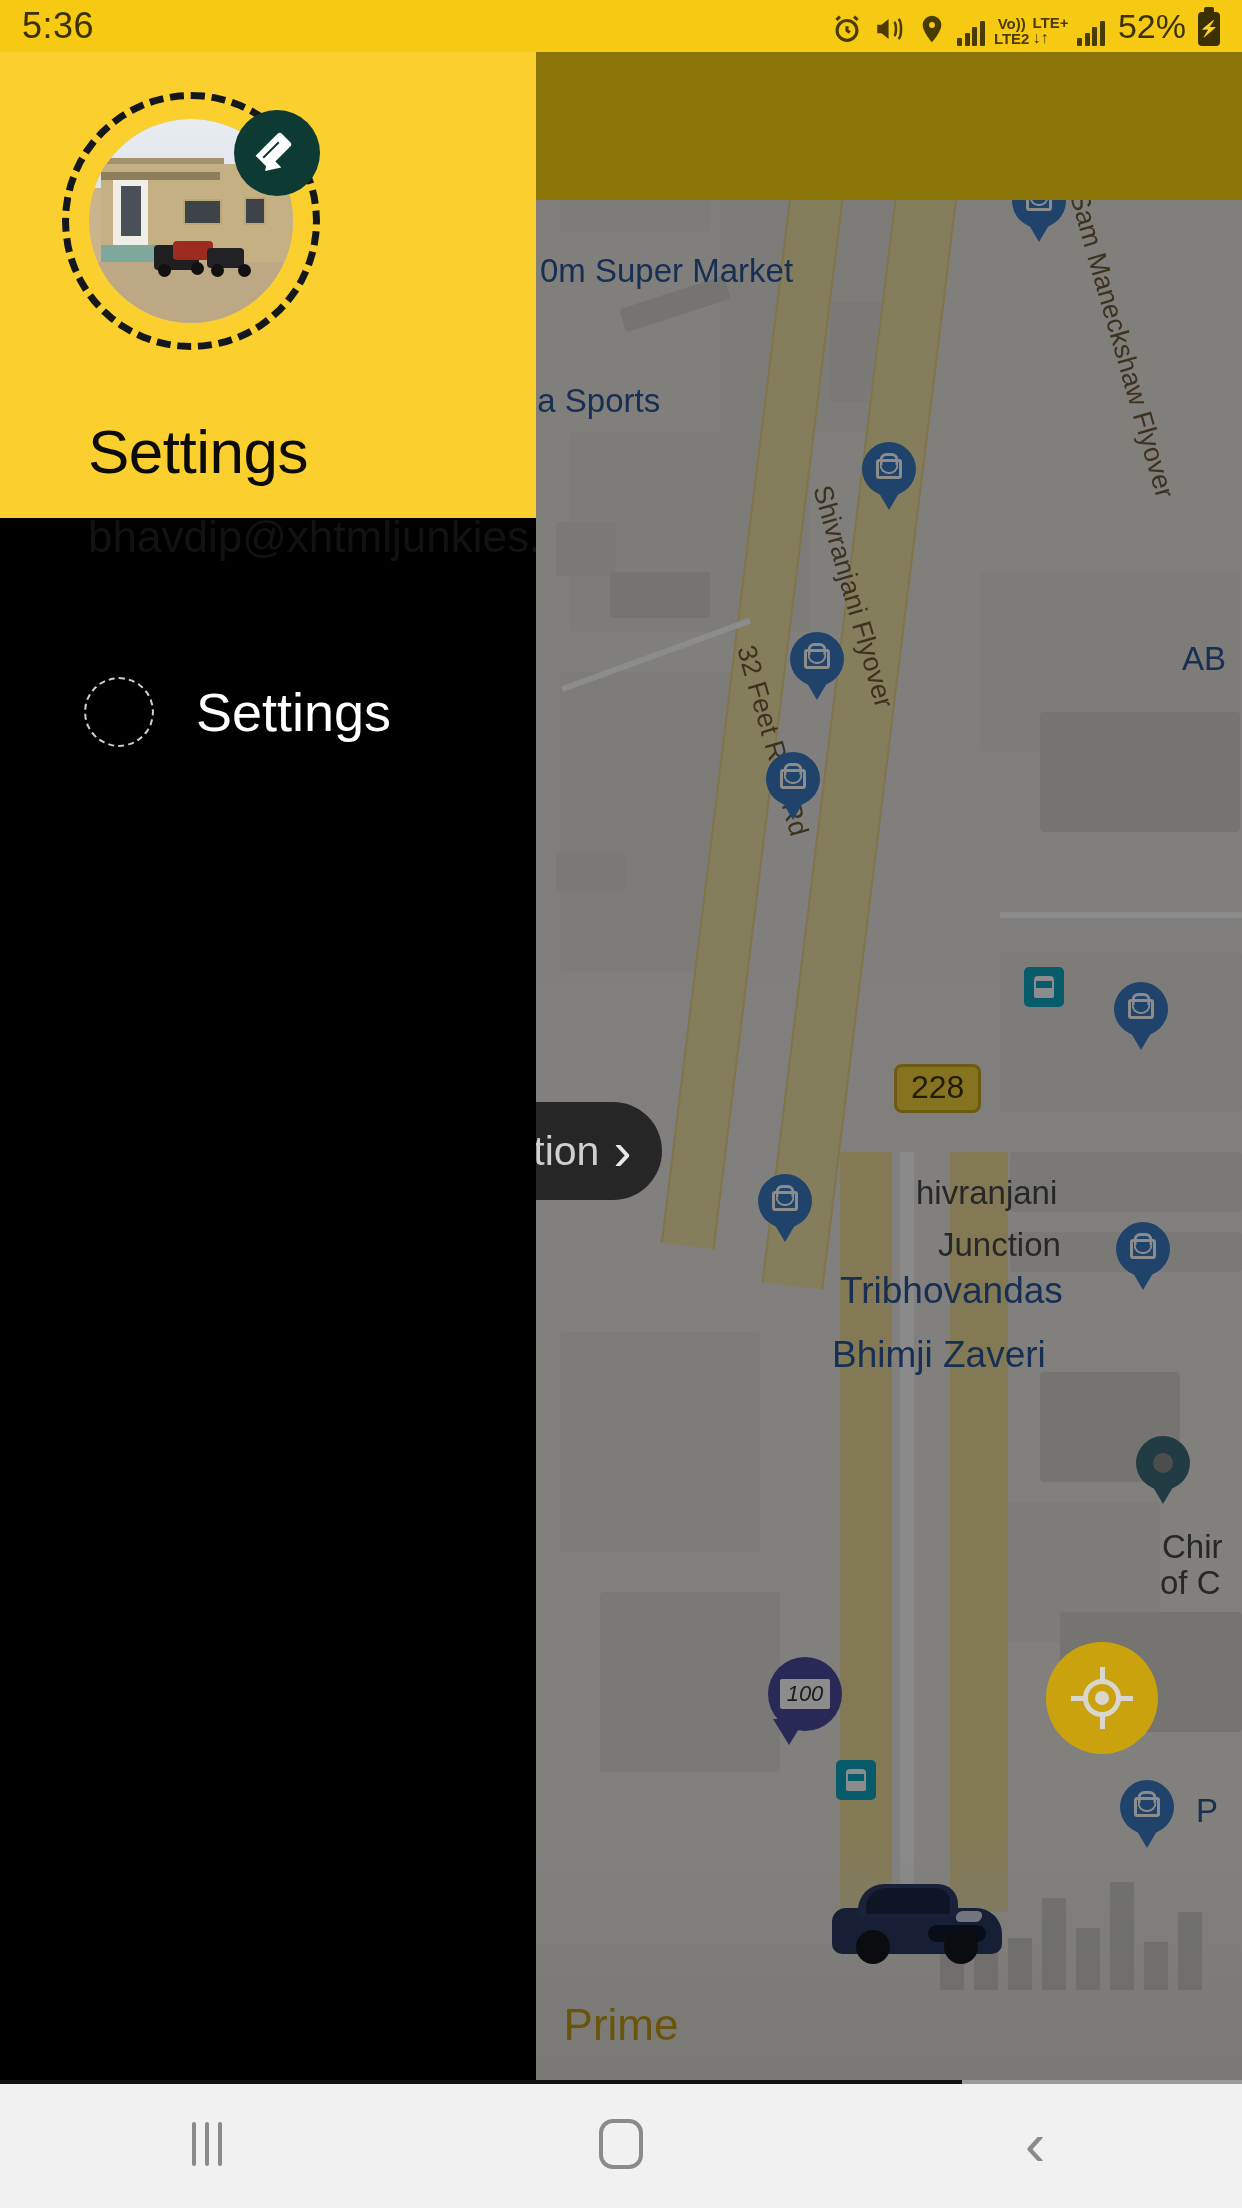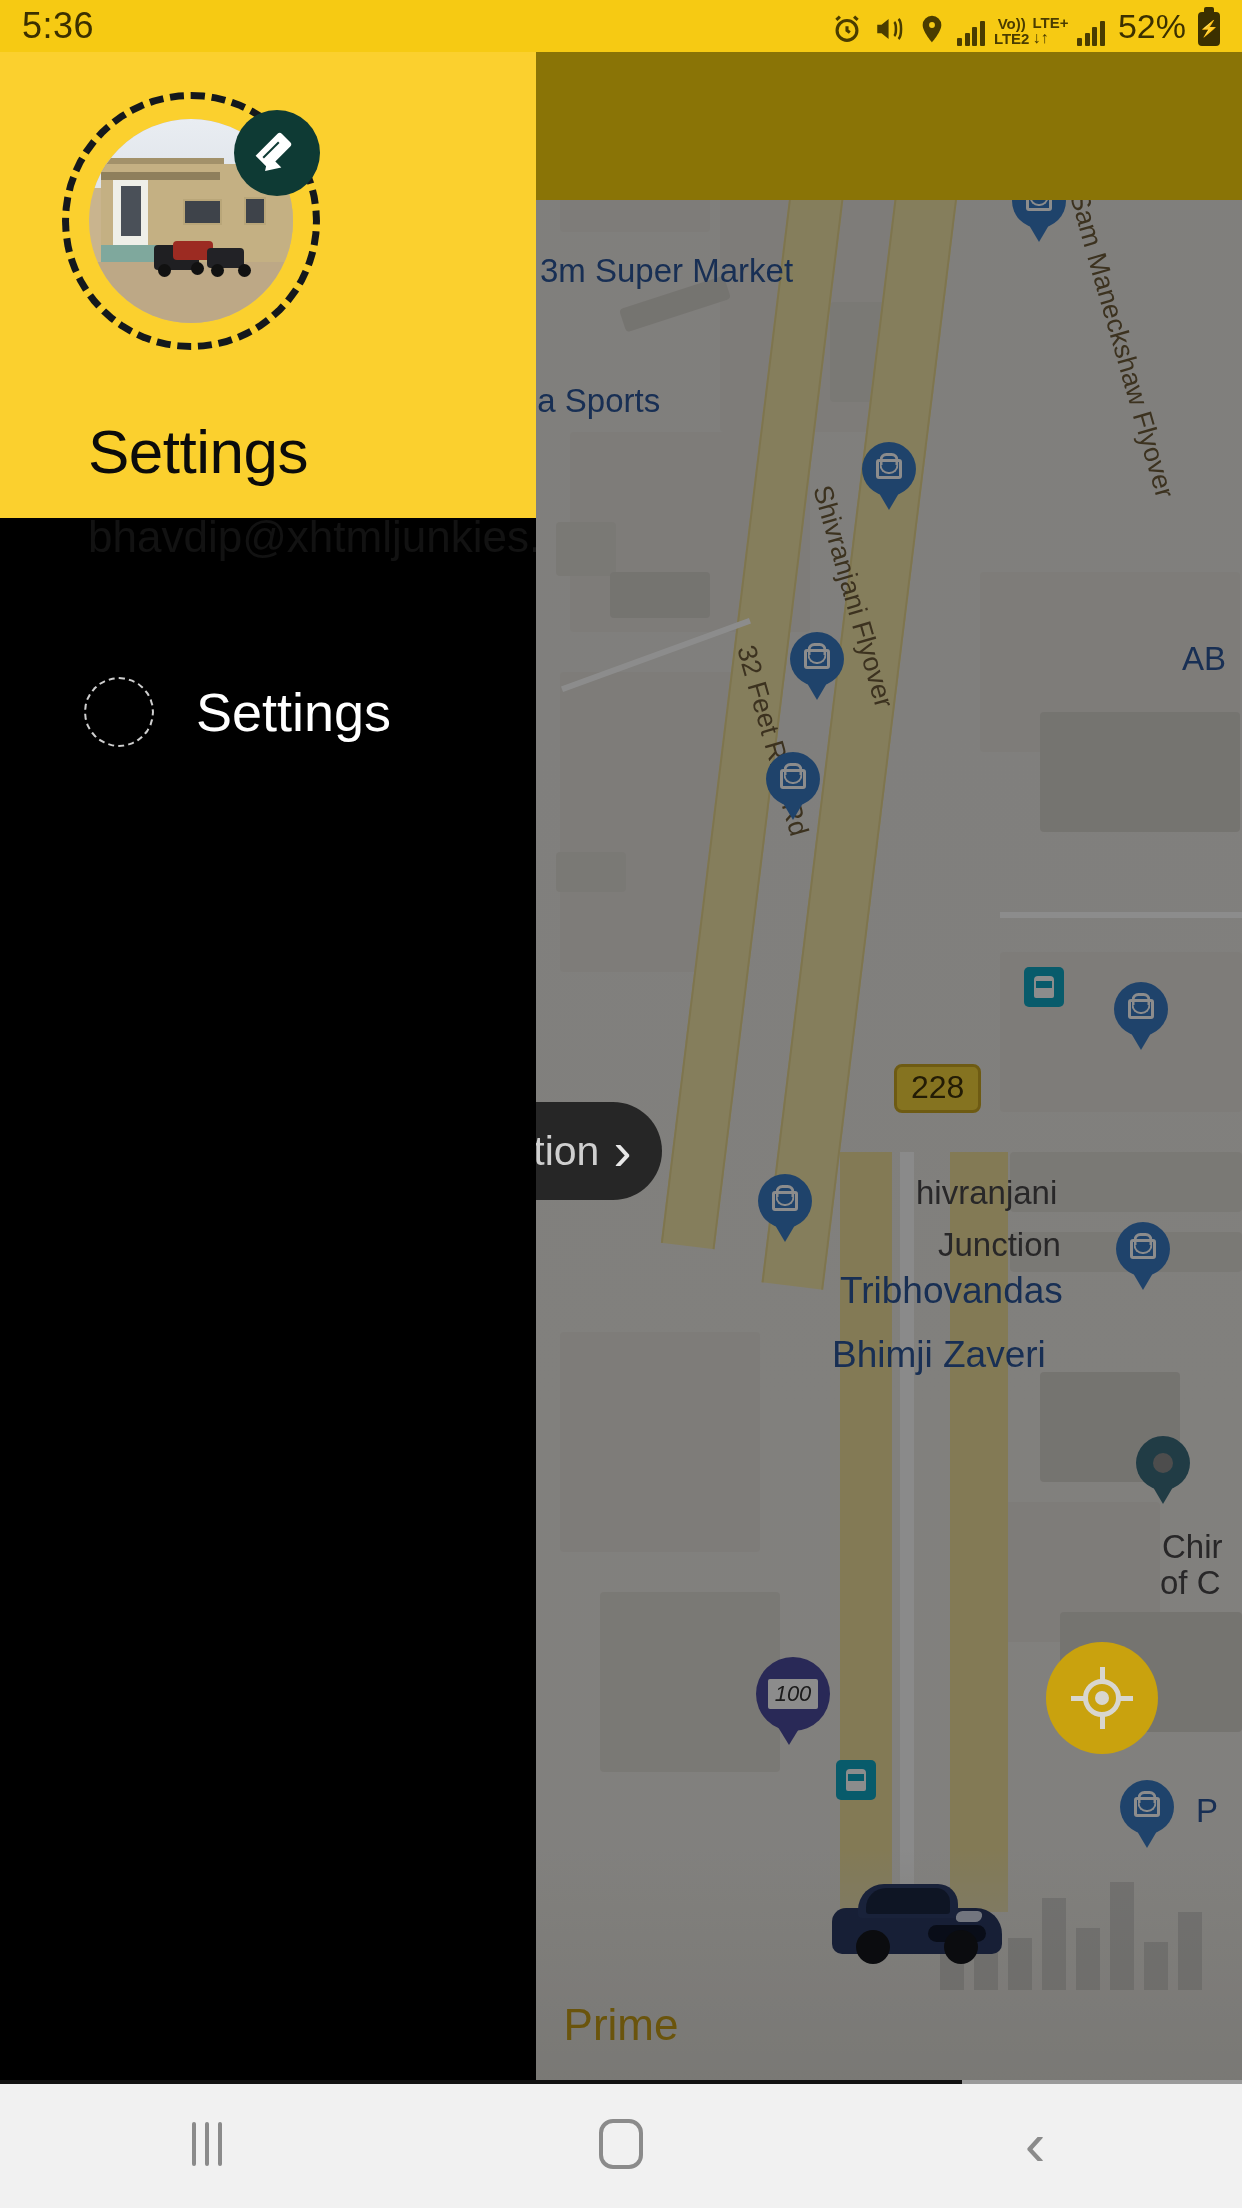--- a/index.html
+++ b/index.html
@@ -355,7 +355,7 @@
         <span class="tail"></span>
       </div>
 
-      <div class="poi-label" style="left:540px; top:200px;">3m Super Market</div>
+      <div class="poi-label" style="left:540px; top:200px;">0m Super Market</div>
       <div class="poi-label" style="left:530px; top:330px;">ia Sports</div>
       <div class="poi-label" style="left:1182px; top:588px;">AB</div>
       <div class="poi-label grey" style="left:916px; top:1122px;">hivranjani</div>

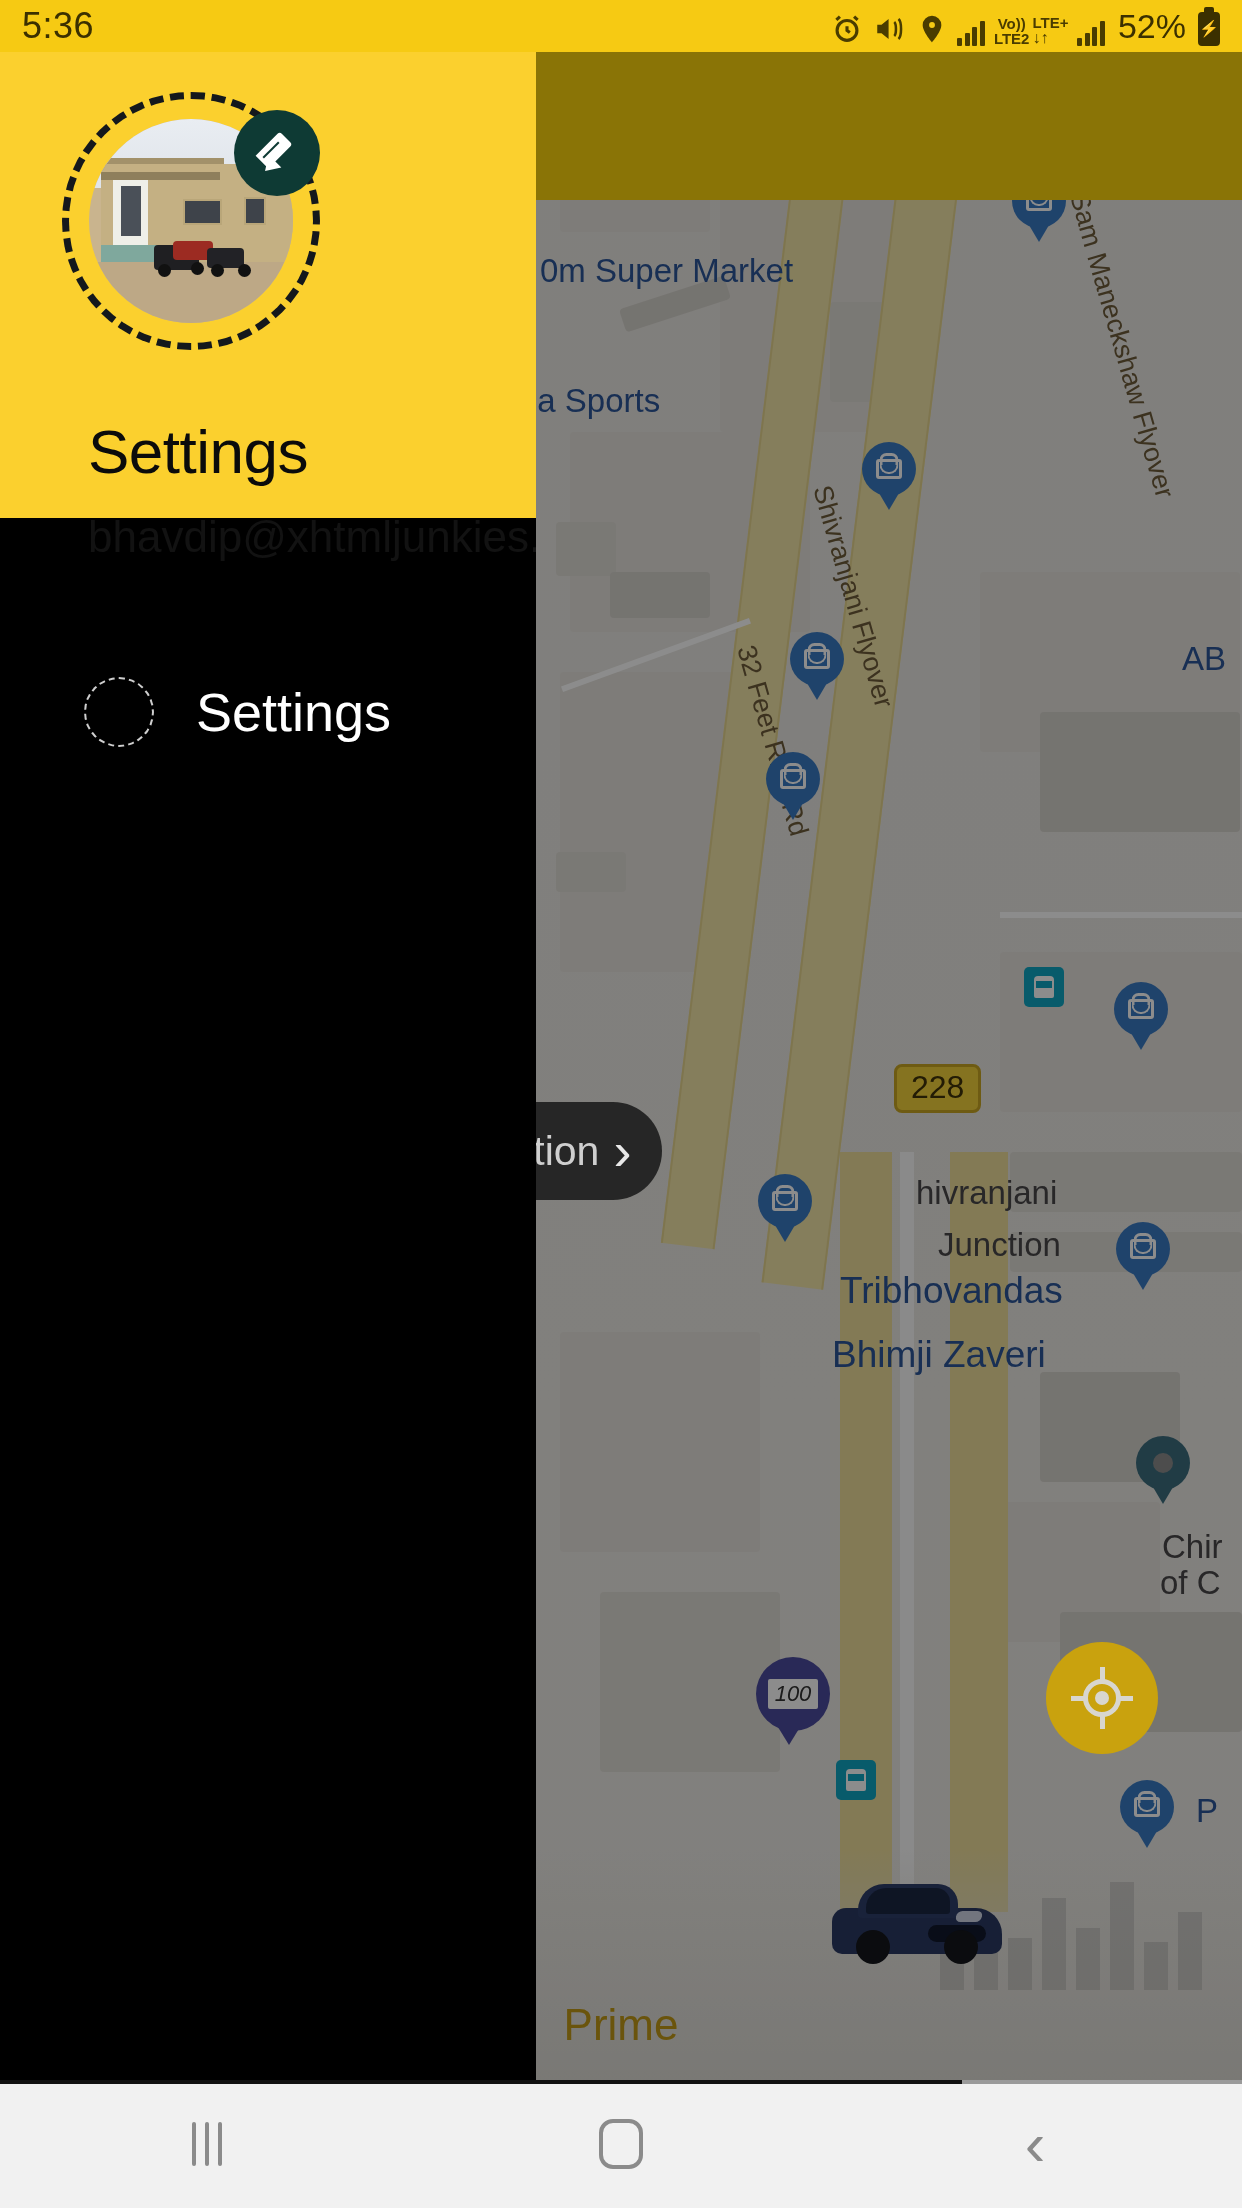--- a/index.html
+++ b/index.html
@@ -81,7 +81,7 @@
   .pin-teal .hole{ width:20px;height:20px;border-radius:50%;background:#8d8d8d; }
 
   .pin-purple{ position:absolute; width:74px; height:88px; }
-  .pin-purple .head{ position:absolute; top:0;left:4px;width:74px;height:74px;border-radius:50%;
+  .pin-purple .head{ position:absolute; top:0;left:16px;width:74px;height:74px;border-radius:50%;
      background:#4C4C9E; display:flex; align-items:center; justify-content:center;}
   .pin-purple .tail{ position:absolute; bottom:0; left:50%; transform:translateX(-50%);
      width:0;height:0;border-left:16px solid transparent;border-right:16px solid transparent;border-top:26px solid #4C4C9E;}

